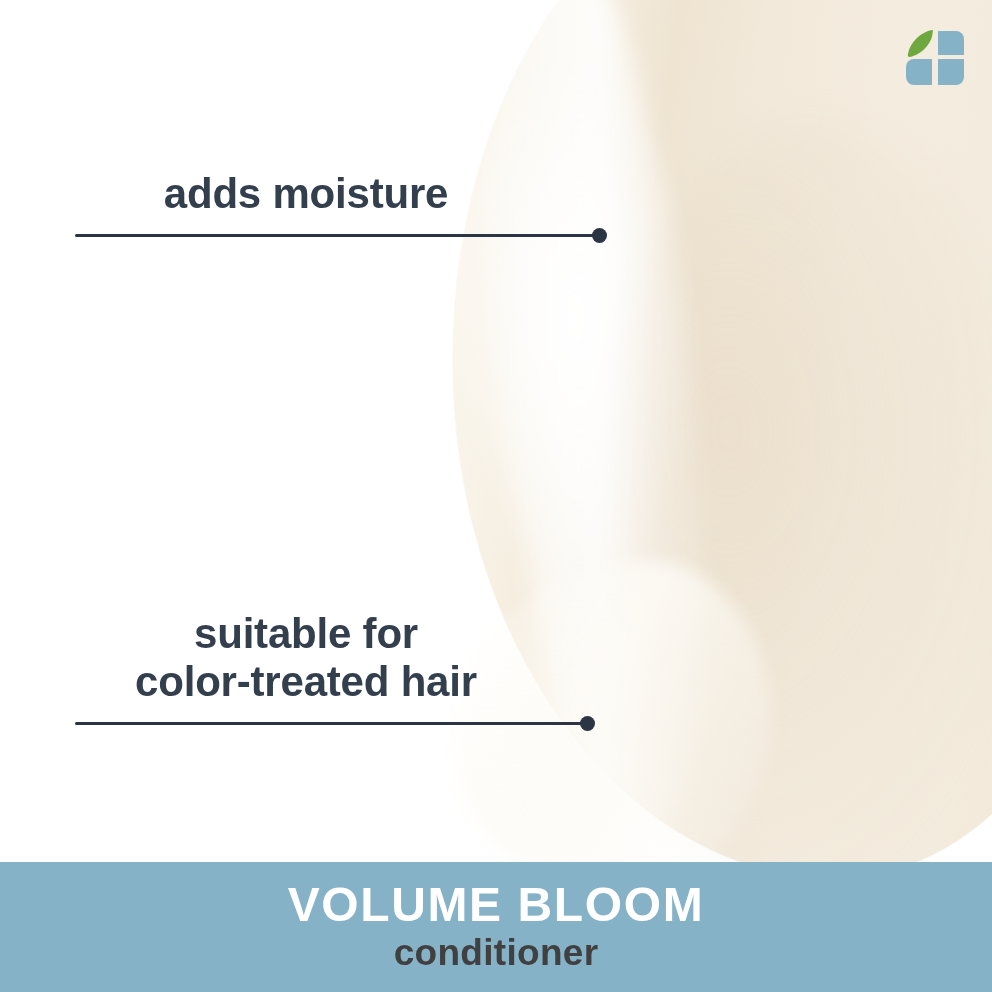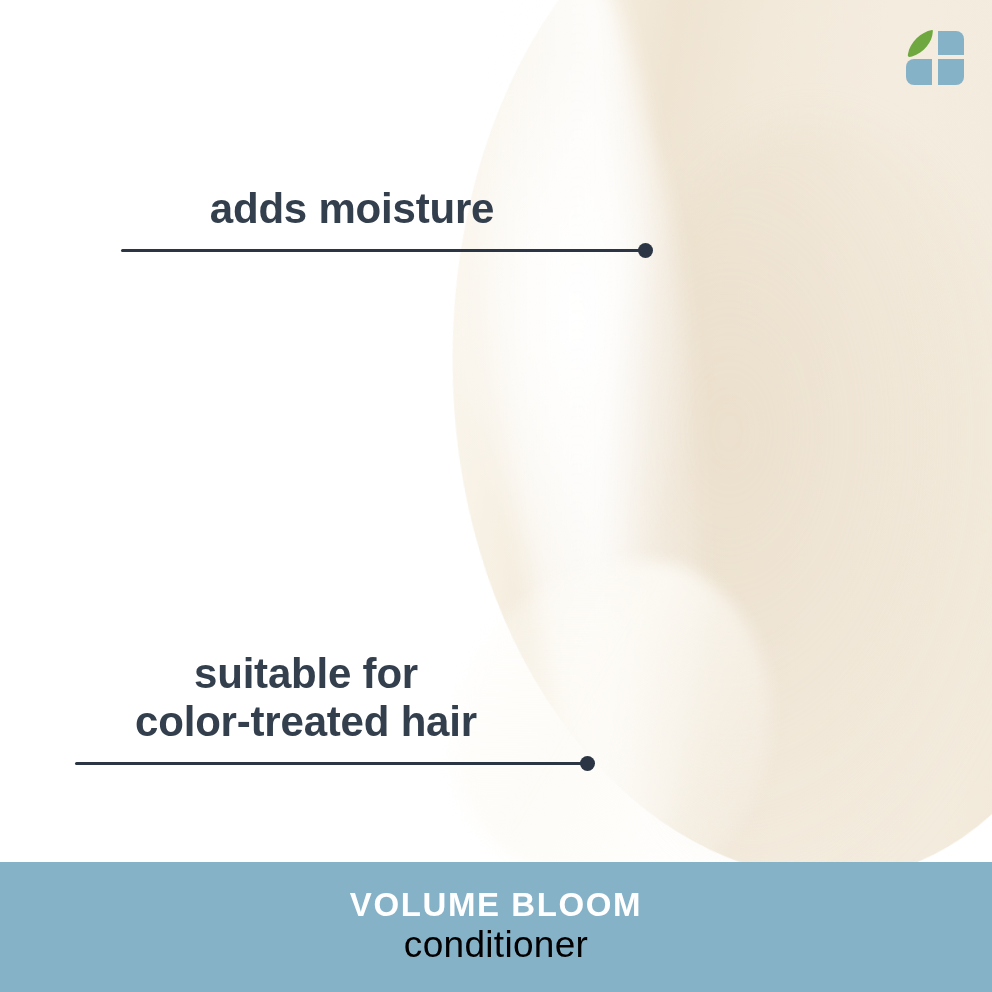--- a/index.html
+++ b/index.html
@@ -120,7 +120,7 @@
     box-sizing: border-box;
     white-space: pre-line;
   }
-  .callout-1 { top: 185px; padding-left: 46px; }
+  .callout-1 { top: 170px; }
   .callout-2 { top: 342px; }
   .callout-3 { top: 610px; }
 

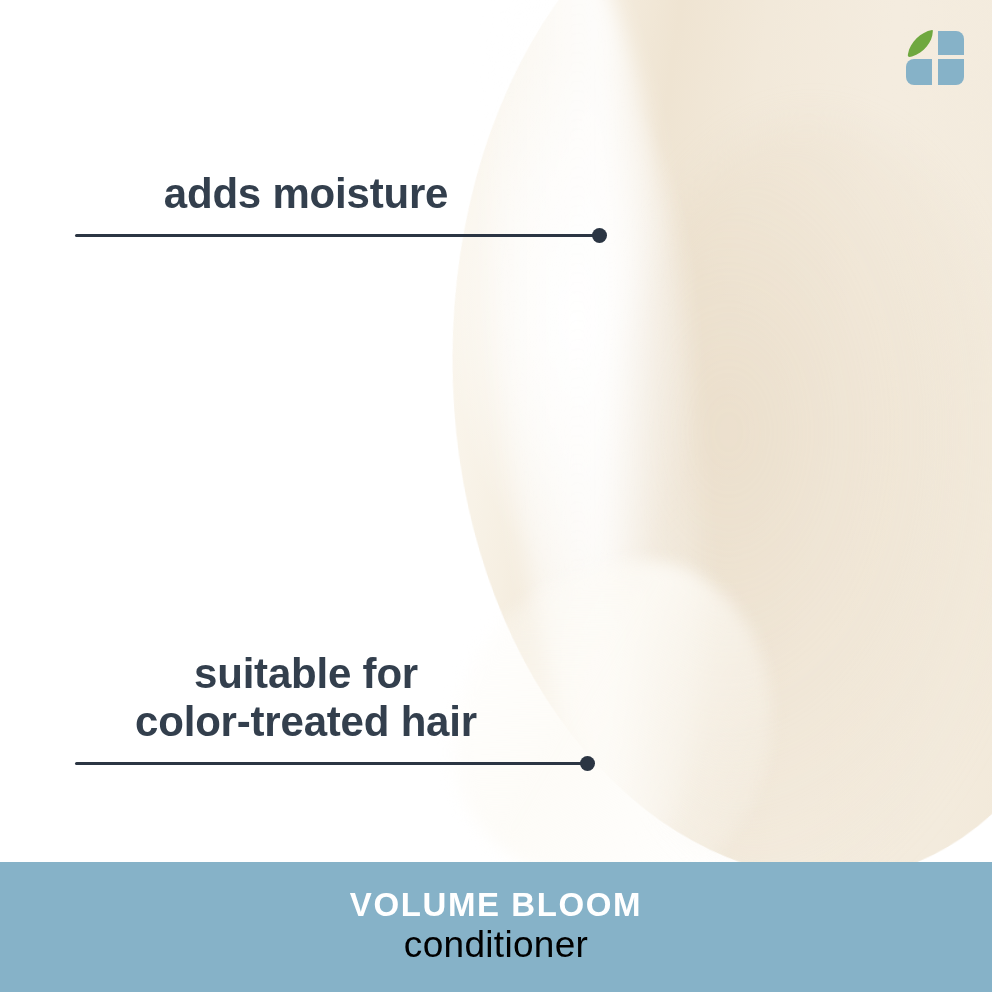--- a/index.html
+++ b/index.html
@@ -126,7 +126,7 @@
 
   .callout-1 .callout-text { font-size: 42px; }
   .callout-2 .callout-text { font-size: 42px; }
-  .callout-3 .callout-text { font-size: 42px; margin-top: 40px; }
+  .callout-3 .callout-text { font-size: 42px; }
 
   .leader {
     position: relative;

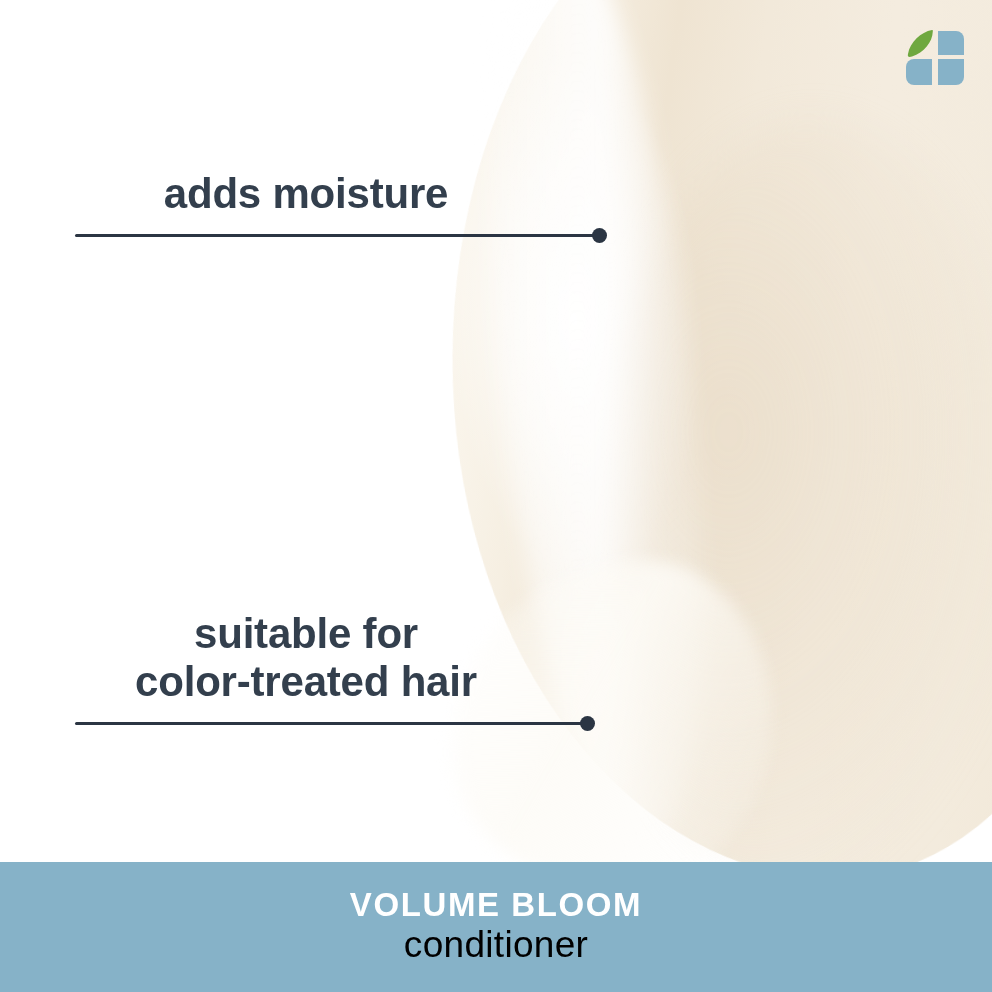--- a/index.html
+++ b/index.html
@@ -174,7 +174,7 @@
   }
   .banner-title {
     color: #ffffff;
-    font-size: 33px;
+    font-size: 48px;
     font-weight: 700;
     letter-spacing: 1.6px;
     line-height: 1.06;

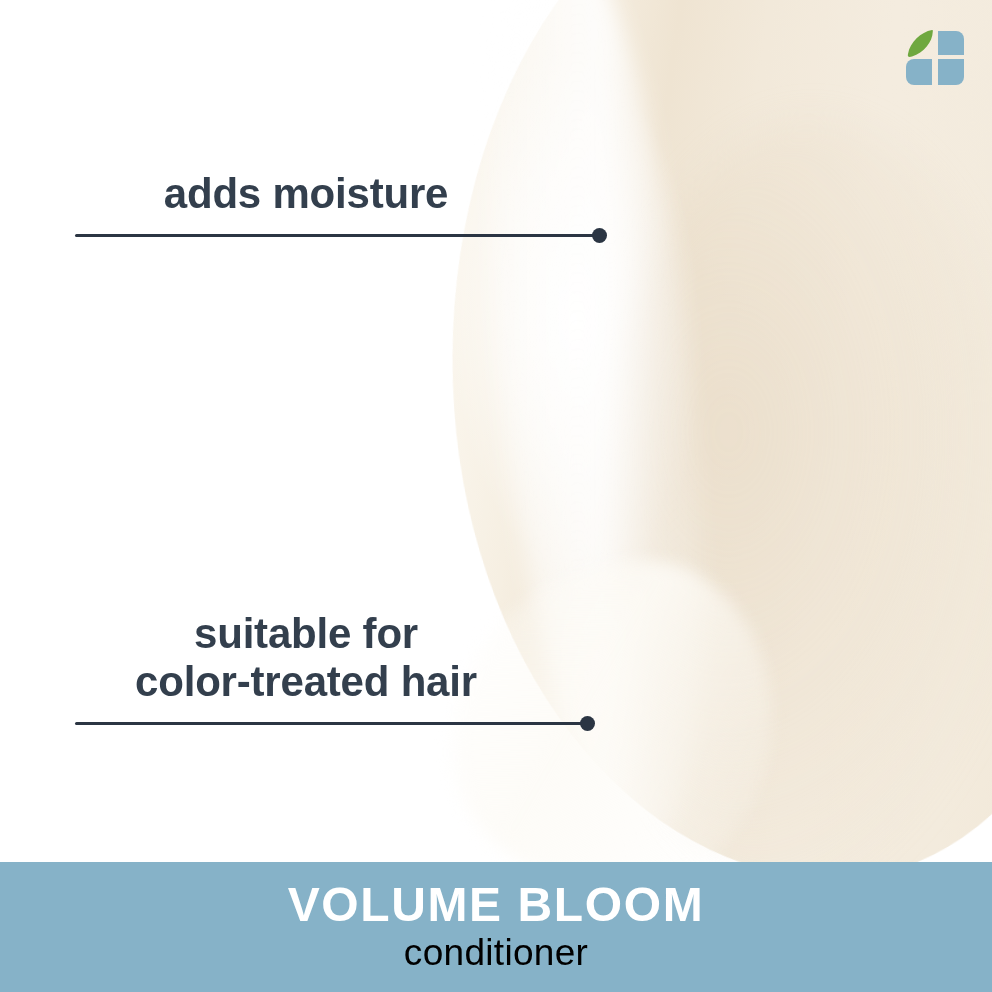--- a/index.html
+++ b/index.html
@@ -181,9 +181,9 @@
     text-transform: uppercase;
   }
   .banner-subtitle {
-    color: #000000;
+    color: #404040;
     font-size: 37px;
-    font-weight: 400;
+    font-weight: 700;
     letter-spacing: 0.3px;
     line-height: 1.1;
   }

